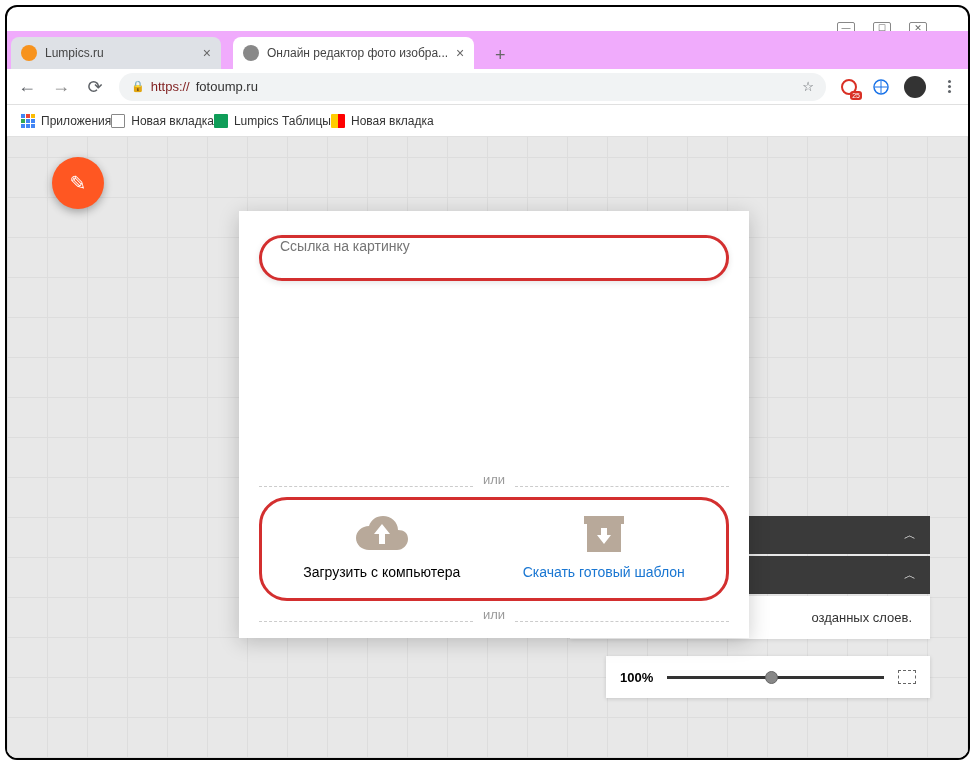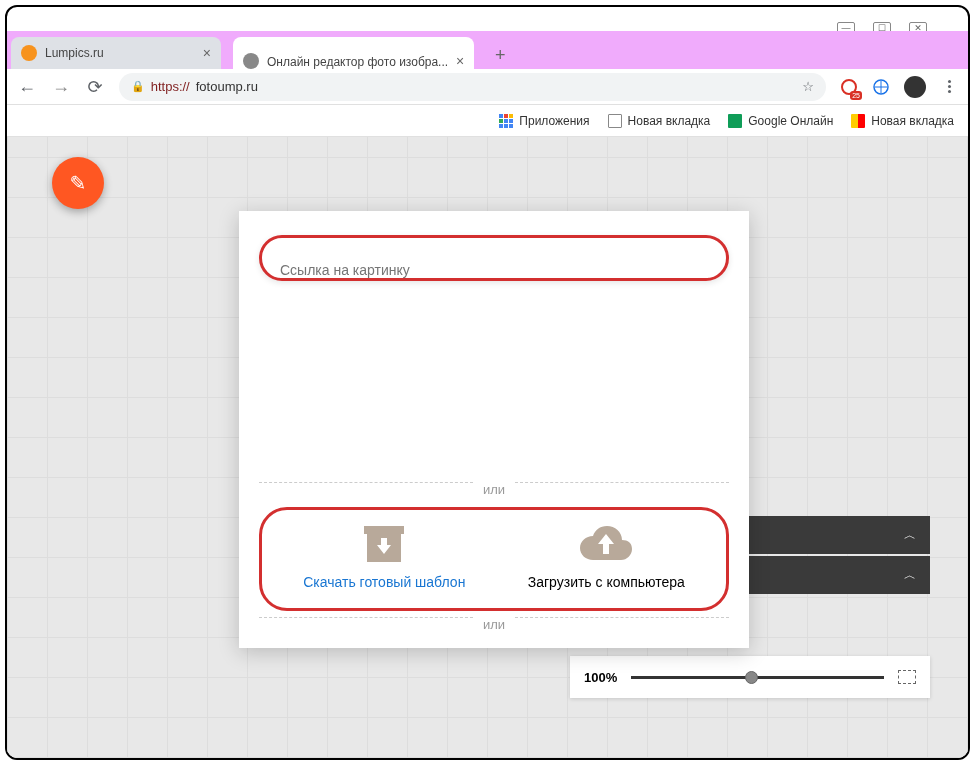--- a/index.html
+++ b/index.html
@@ -12,7 +12,7 @@
 
 .tabs-row { position: absolute; top: 24px; left: 0; right: 0; height: 38px; background: #f0abfc; display: flex; align-items: flex-end; padding-left: 4px; gap: 12px; }
 .tab { height: 32px; background: #dee1e6; border-radius: 8px 8px 0 0; display: flex; align-items: center; padding: 0 10px; font-size: 12px; color: #444; min-width: 210px; gap: 8px; }
-.tab.active { background: #fff; align-items: flex-end; }
+.tab.active { background: #fff; }
 .tab-icon { width: 16px; height: 16px; border-radius: 50%; background: #f7931e; flex-shrink: 0; }
 .tab-icon.grey { background: #888; }
 .tab-close { color: #666; font-size: 14px; margin-left: auto; cursor: pointer; }

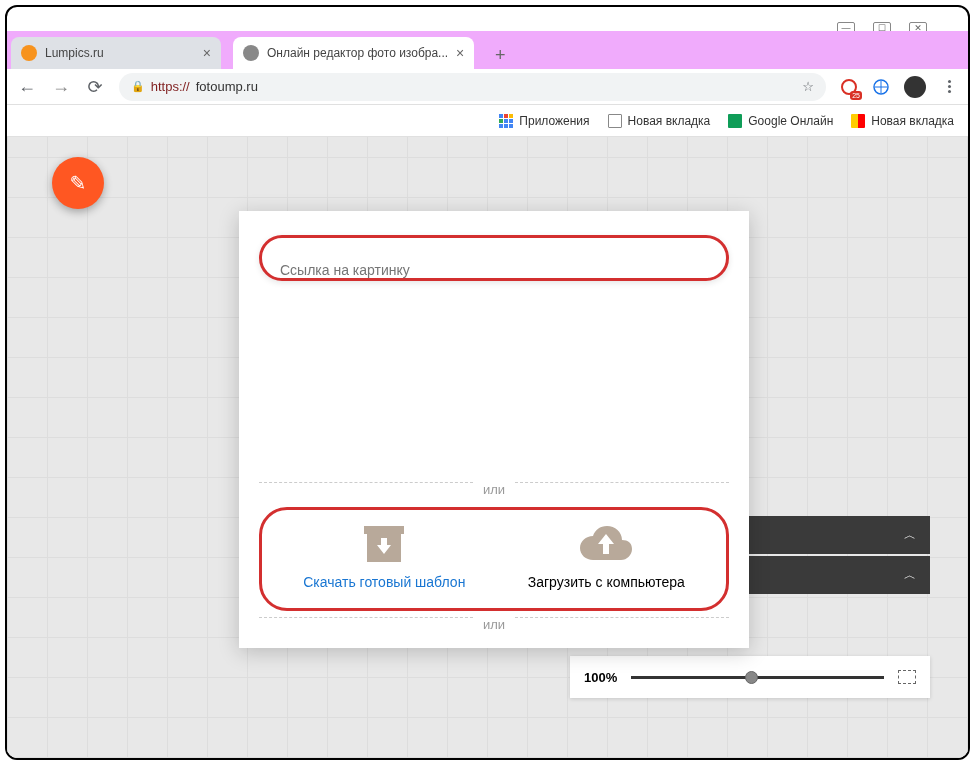--- a/index.html
+++ b/index.html
@@ -31,7 +31,7 @@
 .menu-dots { display: flex; flex-direction: column; gap: 2px; }
 .menu-dots span { width: 3px; height: 3px; background: #5f6368; border-radius: 50%; }
 
-.bookmarks { position: absolute; top: 98px; left: 0; right: 0; height: 32px; background: #fff; display: flex; align-items: center; padding: 0 14px; gap: 18px; font-size: 12px; color: #333; border-bottom: 1px solid #e0e0e0; justify-content: flex-end; }
+.bookmarks { position: absolute; top: 98px; left: 0; right: 0; height: 32px; background: #fff; display: flex; align-items: center; padding: 0 14px; font-size: 12px; color: #333; border-bottom: 1px solid #e0e0e0; }
 .bm-item { display: flex; align-items: center; gap: 6px; cursor: pointer; }
 .bm-icon { width: 14px; height: 14px; }
 .bm-apps { display: grid; grid-template-columns: repeat(3,4px); gap: 1px; }

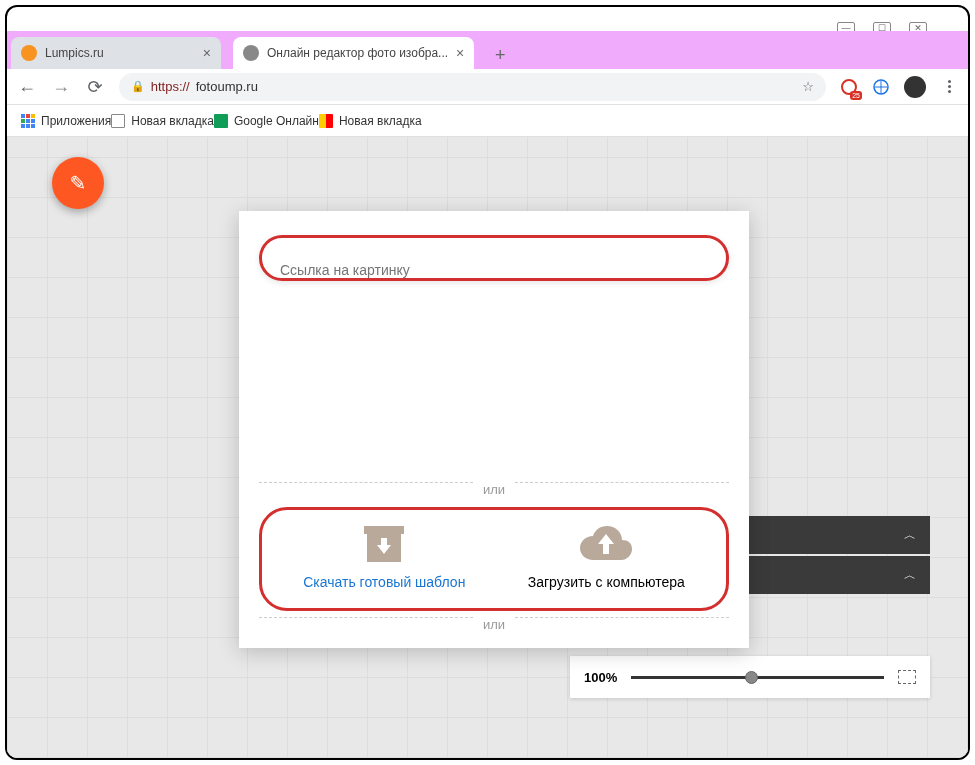--- a/index.html
+++ b/index.html
@@ -156,7 +156,7 @@
     </div>
     <div class="bm-item">
       <div class="bm-icon bm-sheets"></div>
-      <span>Google Онлайн</span>
+      <span>Lumpics Таблицы</span>
     </div>
     <div class="bm-item">
       <div class="bm-icon bm-ya"></div>

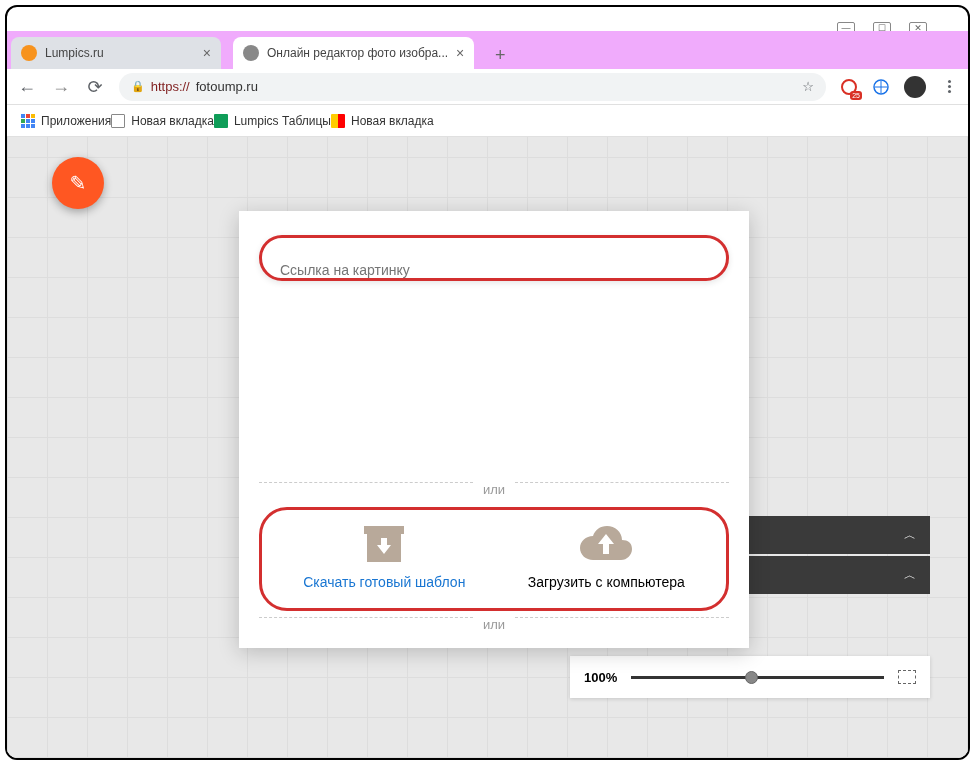--- a/index.html
+++ b/index.html
@@ -66,7 +66,7 @@
 .full-icon { width: 18px; height: 14px; border: 1.5px dashed #666; cursor: pointer; }
 
 .dialog { position: absolute; top: 204px; left: 232px; width: 510px; background: #fff; box-shadow: 0 4px 20px rgba(0,0,0,0.2); padding-bottom: 10px; }
-.url-input { margin: 24px 20px 20px; height: 46px; border: 3px solid #d32f2f; border-radius: 24px; display: flex; align-items: flex-end; padding: 0 18px; color: #aaa; font-size: 14px; box-shadow: 0 2px 6px rgba(0,0,0,0.1); }
+.url-input { margin: 24px 20px 10px; height: 46px; border: 3px solid #d32f2f; border-radius: 24px; display: flex; align-items: flex-start; padding: 0 18px; color: #aaa; font-size: 14px; box-shadow: 0 2px 6px rgba(0,0,0,0.1); }
 .url-input-inner { flex: 1; border: none; outline: none; font-size: 14px; color: #333; }
 .spacer-area { height: 175px; }
 .sep-row { display: flex; align-items: flex-start; margin: 6px 20px; gap: 10px; }

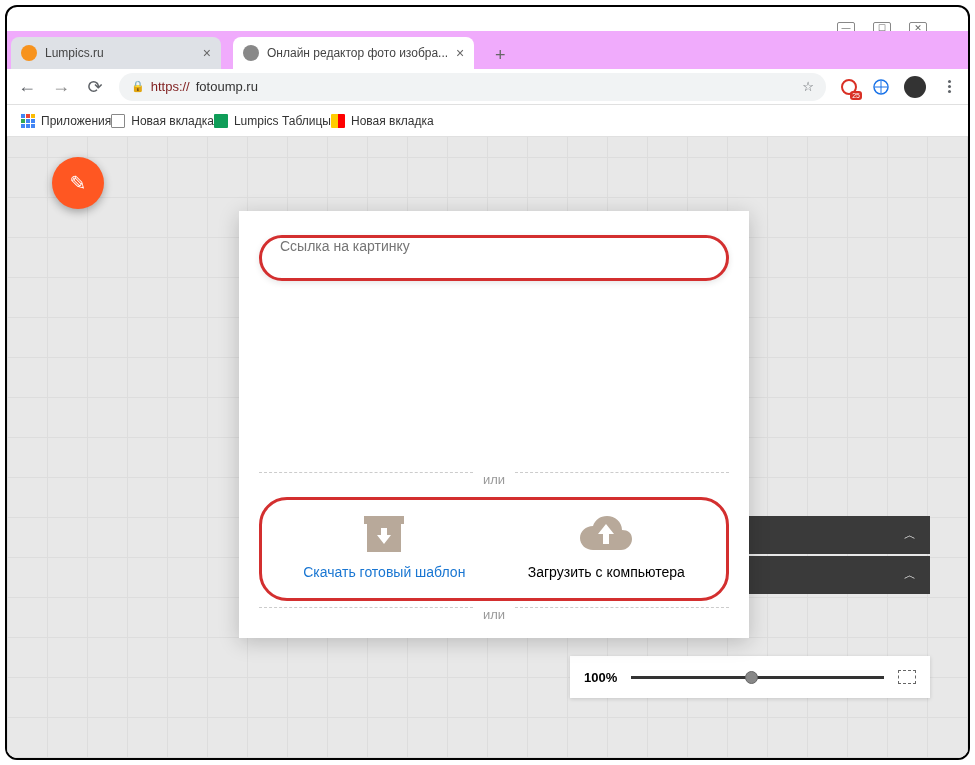--- a/index.html
+++ b/index.html
@@ -69,7 +69,7 @@
 .url-input { margin: 24px 20px 10px; height: 46px; border: 3px solid #d32f2f; border-radius: 24px; display: flex; align-items: flex-start; padding: 0 18px; color: #aaa; font-size: 14px; box-shadow: 0 2px 6px rgba(0,0,0,0.1); }
 .url-input-inner { flex: 1; border: none; outline: none; font-size: 14px; color: #333; }
 .spacer-area { height: 175px; }
-.sep-row { display: flex; align-items: flex-start; margin: 6px 20px; gap: 10px; }
+.sep-row { display: flex; align-items: flex-end; margin: 6px 20px; gap: 10px; }
 .sep-line { flex: 1; border-top: 1px dashed #ccc; }
 .sep-text { font-size: 13px; color: #999; }
 .options-box { margin: 10px 20px 6px; border: 3px solid #d32f2f; border-radius: 28px; padding: 14px 10px 18px; display: flex; justify-content: space-around; }

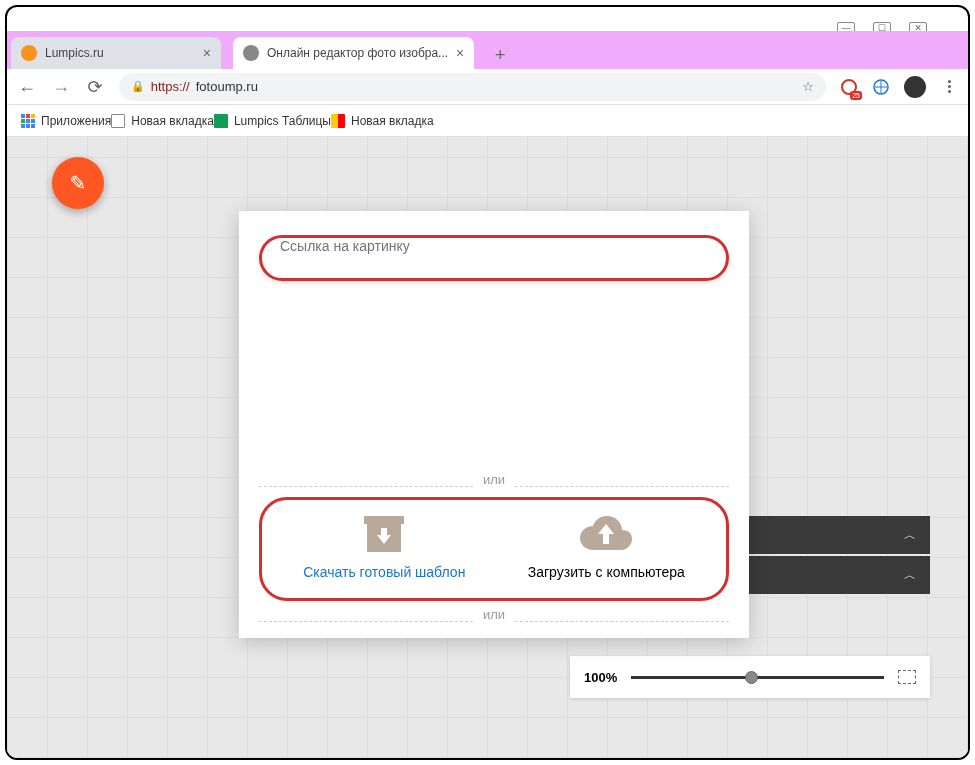--- a/index.html
+++ b/index.html
@@ -206,6 +206,13 @@
     </div>
     <div class="options-box">
       <div class="opt">
+        <svg class="cloud-icon" width="56" height="40" viewBox="0 0 56 40">
+          <path fill="#b8a99a" d="M44 16c0-8-7-14-15-14-7 0-12 4-14 10-7 0-13 5-13 12s6 12 13 12h28c6 0 11-5 11-11s-4-9-10-9z"></path>
+          <path fill="#fff" d="M28 10l-8 10h5v10h6V20h5z"></path>
+        </svg>
+        <span class="opt-label">Загрузить с компьютера</span>
+      </div>
+      <div class="opt">
         <svg class="box-icon" width="44" height="40" viewBox="0 0 44 40">
           <rect x="2" y="2" width="40" height="8" fill="#b8a99a"></rect>
           <rect x="5" y="10" width="34" height="28" fill="#b8a99a"></rect>
@@ -213,13 +220,6 @@
         </svg>
         <span class="opt-label blue">Скачать готовый шаблон</span>
       </div>
-      <div class="opt">
-        <svg class="cloud-icon" width="56" height="40" viewBox="0 0 56 40">
-          <path fill="#b8a99a" d="M44 16c0-8-7-14-15-14-7 0-12 4-14 10-7 0-13 5-13 12s6 12 13 12h28c6 0 11-5 11-11s-4-9-10-9z"></path>
-          <path fill="#fff" d="M28 10l-8 10h5v10h6V20h5z"></path>
-        </svg>
-        <span class="opt-label">Загрузить с компьютера</span>
-      </div>
     </div>
     <div class="sep-row">
       <div class="sep-line"></div>

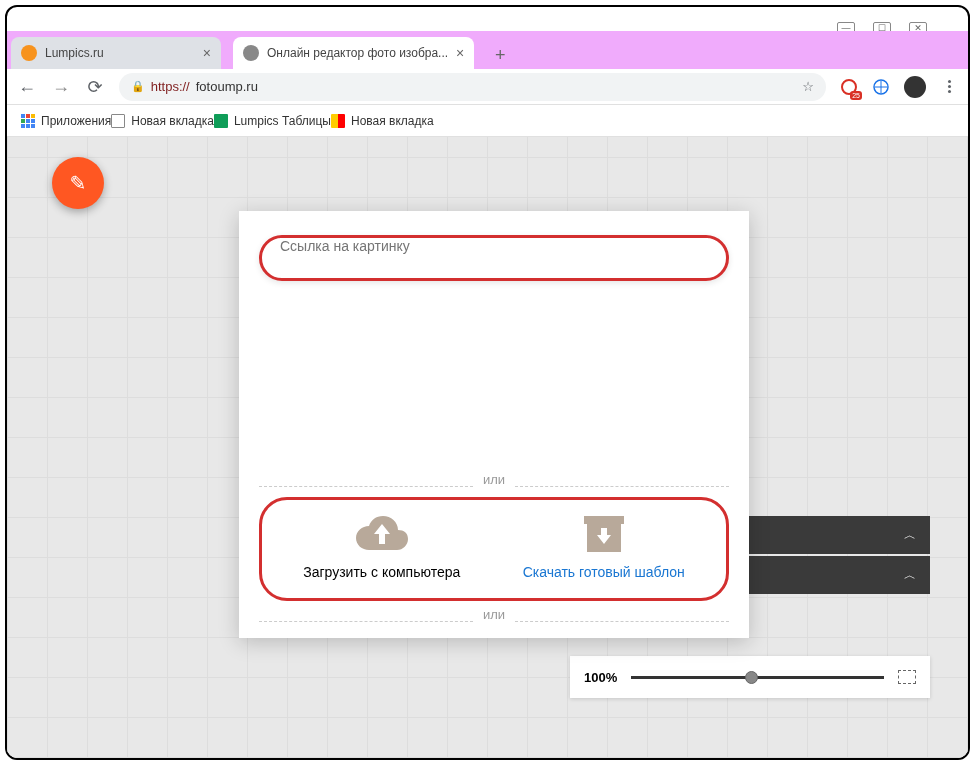--- a/index.html
+++ b/index.html
@@ -184,6 +184,7 @@
       <span></span>
       <span class="chevron">︿</span>
     </div>
+    <div class="panel-msg">озданных слоев.</div>
   </div>
 
   <div class="zoom-bar">

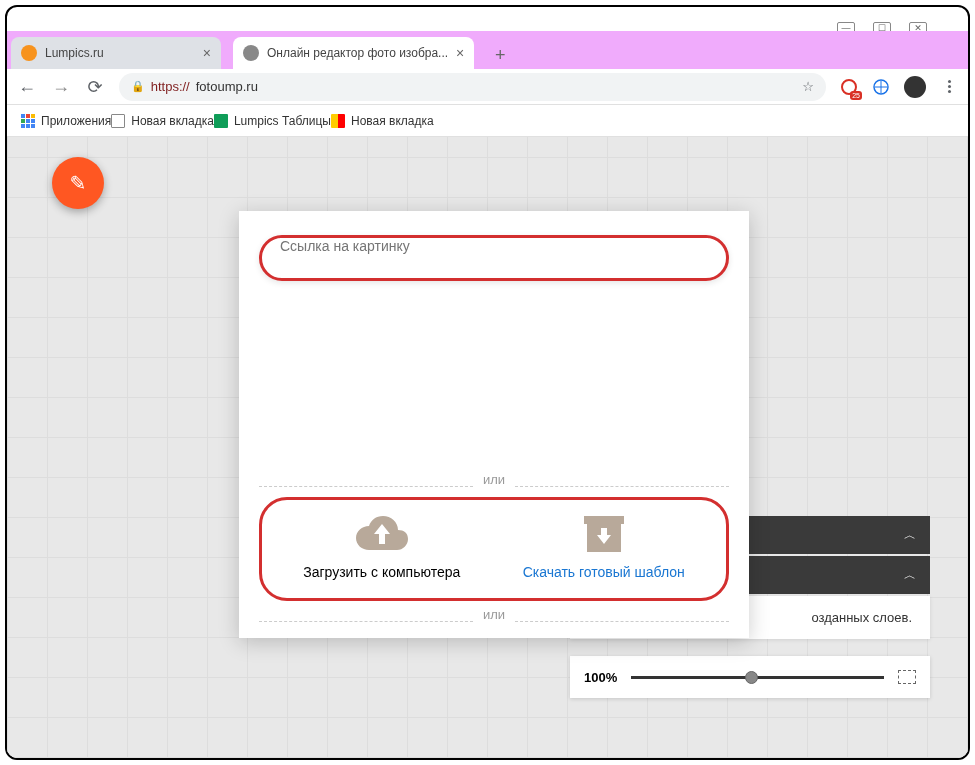--- a/index.html
+++ b/index.html
@@ -59,7 +59,7 @@
 .chevron { color: #fff; font-size: 12px; cursor: pointer; }
 .panel-msg { background: #fff; padding: 14px 18px; font-size: 13px; color: #333; text-align: right; box-shadow: 0 1px 4px rgba(0,0,0,0.1); }
 
-.zoom-bar { position: absolute; bottom: 60px; right: 38px; width: 360px; height: 42px; background: #fff; display: flex; align-items: center; padding: 0 14px; gap: 14px; box-shadow: 0 1px 4px rgba(0,0,0,0.15); }
+.zoom-bar { position: absolute; bottom: 60px; right: 38px; width: 324px; height: 42px; background: #fff; display: flex; align-items: center; padding: 0 14px; gap: 14px; box-shadow: 0 1px 4px rgba(0,0,0,0.15); }
 .zoom-val { font-size: 13px; font-weight: bold; }
 .slider-track { flex: 1; height: 3px; background: #333; position: relative; }
 .slider-thumb { position: absolute; left: 45%; top: -5px; width: 13px; height: 13px; border-radius: 50%; background: #888; border: 1px solid #666; }

